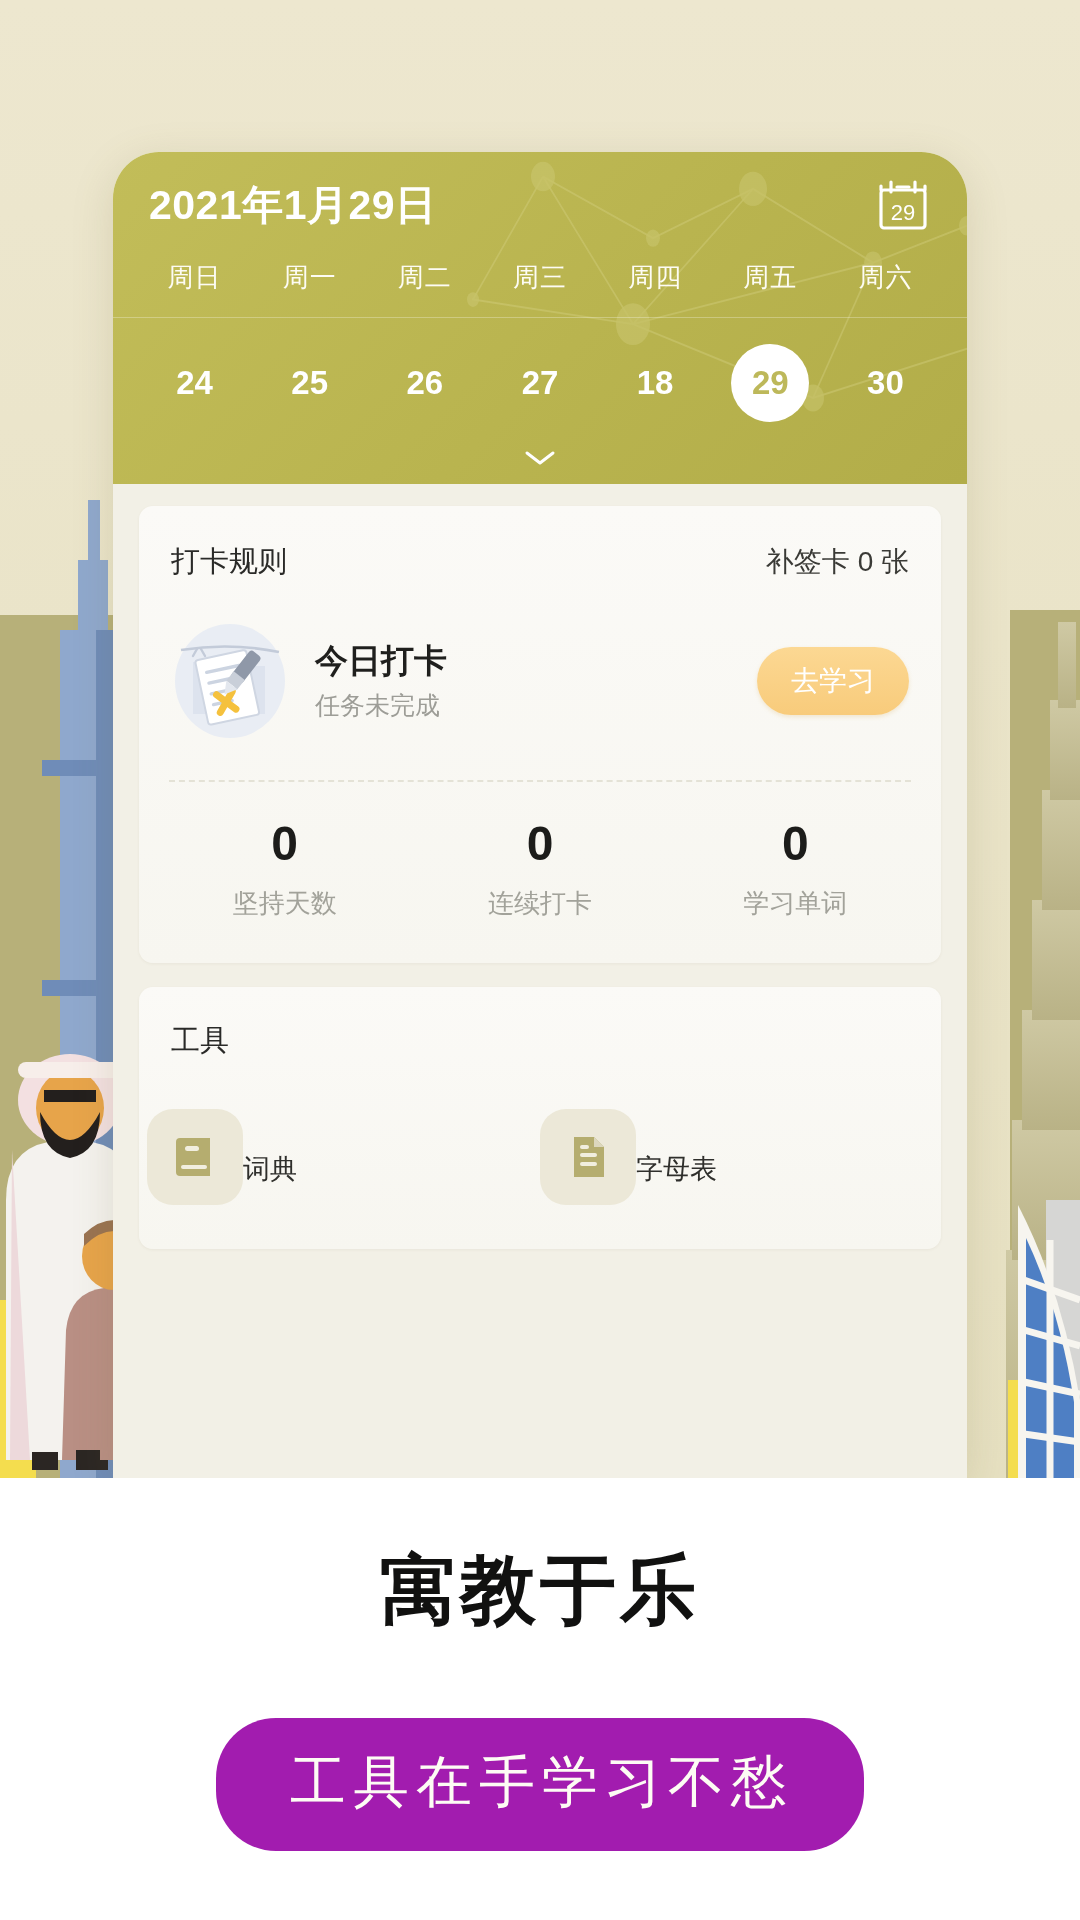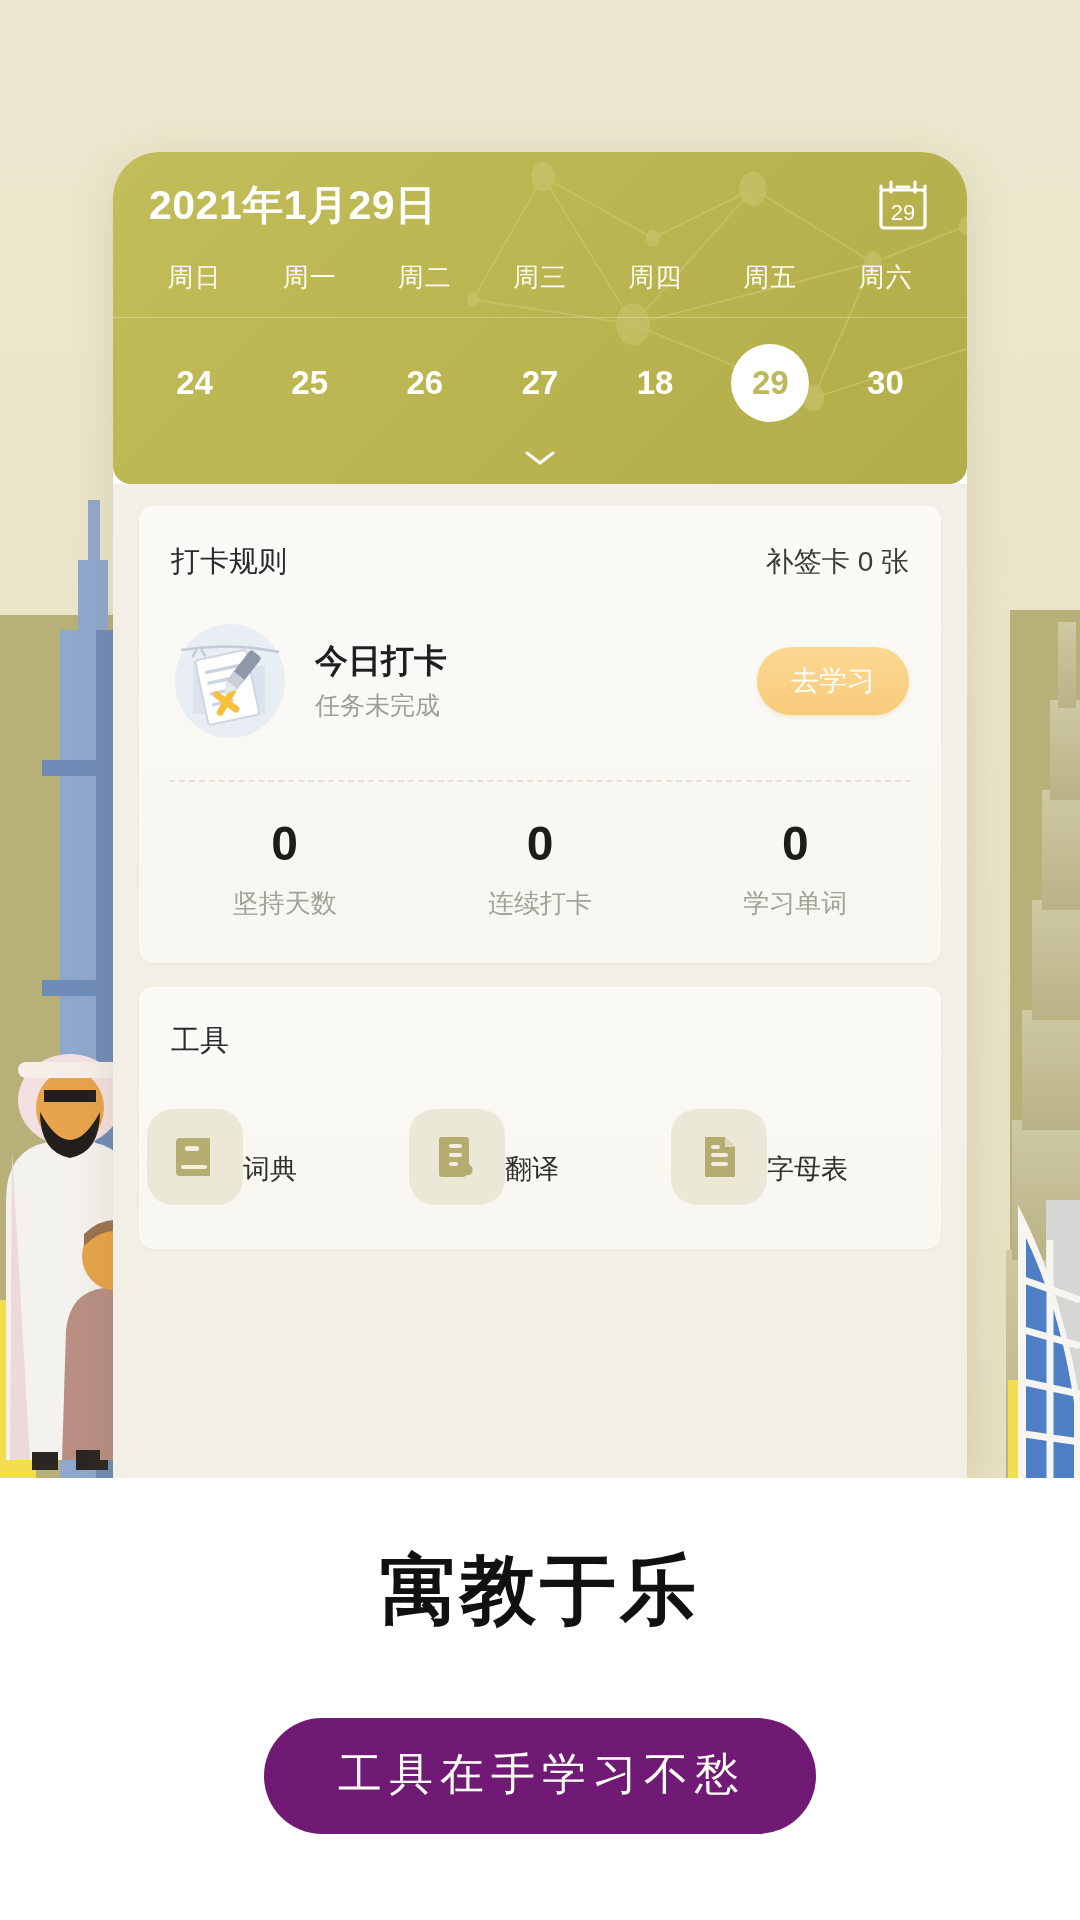--- a/index.html
+++ b/index.html
@@ -39,7 +39,6 @@
     background: linear-gradient(135deg, #c2bd59 0%, #b9b44f 55%, #b2ad49 100%);
     padding: 0;
     overflow: hidden;
-    border-radius: 18px;
   }
   .cal-header .net { position: absolute; inset: 0; opacity: .5; }
   .cal-header .net svg { width: 100%; height: 100%; display: block; }

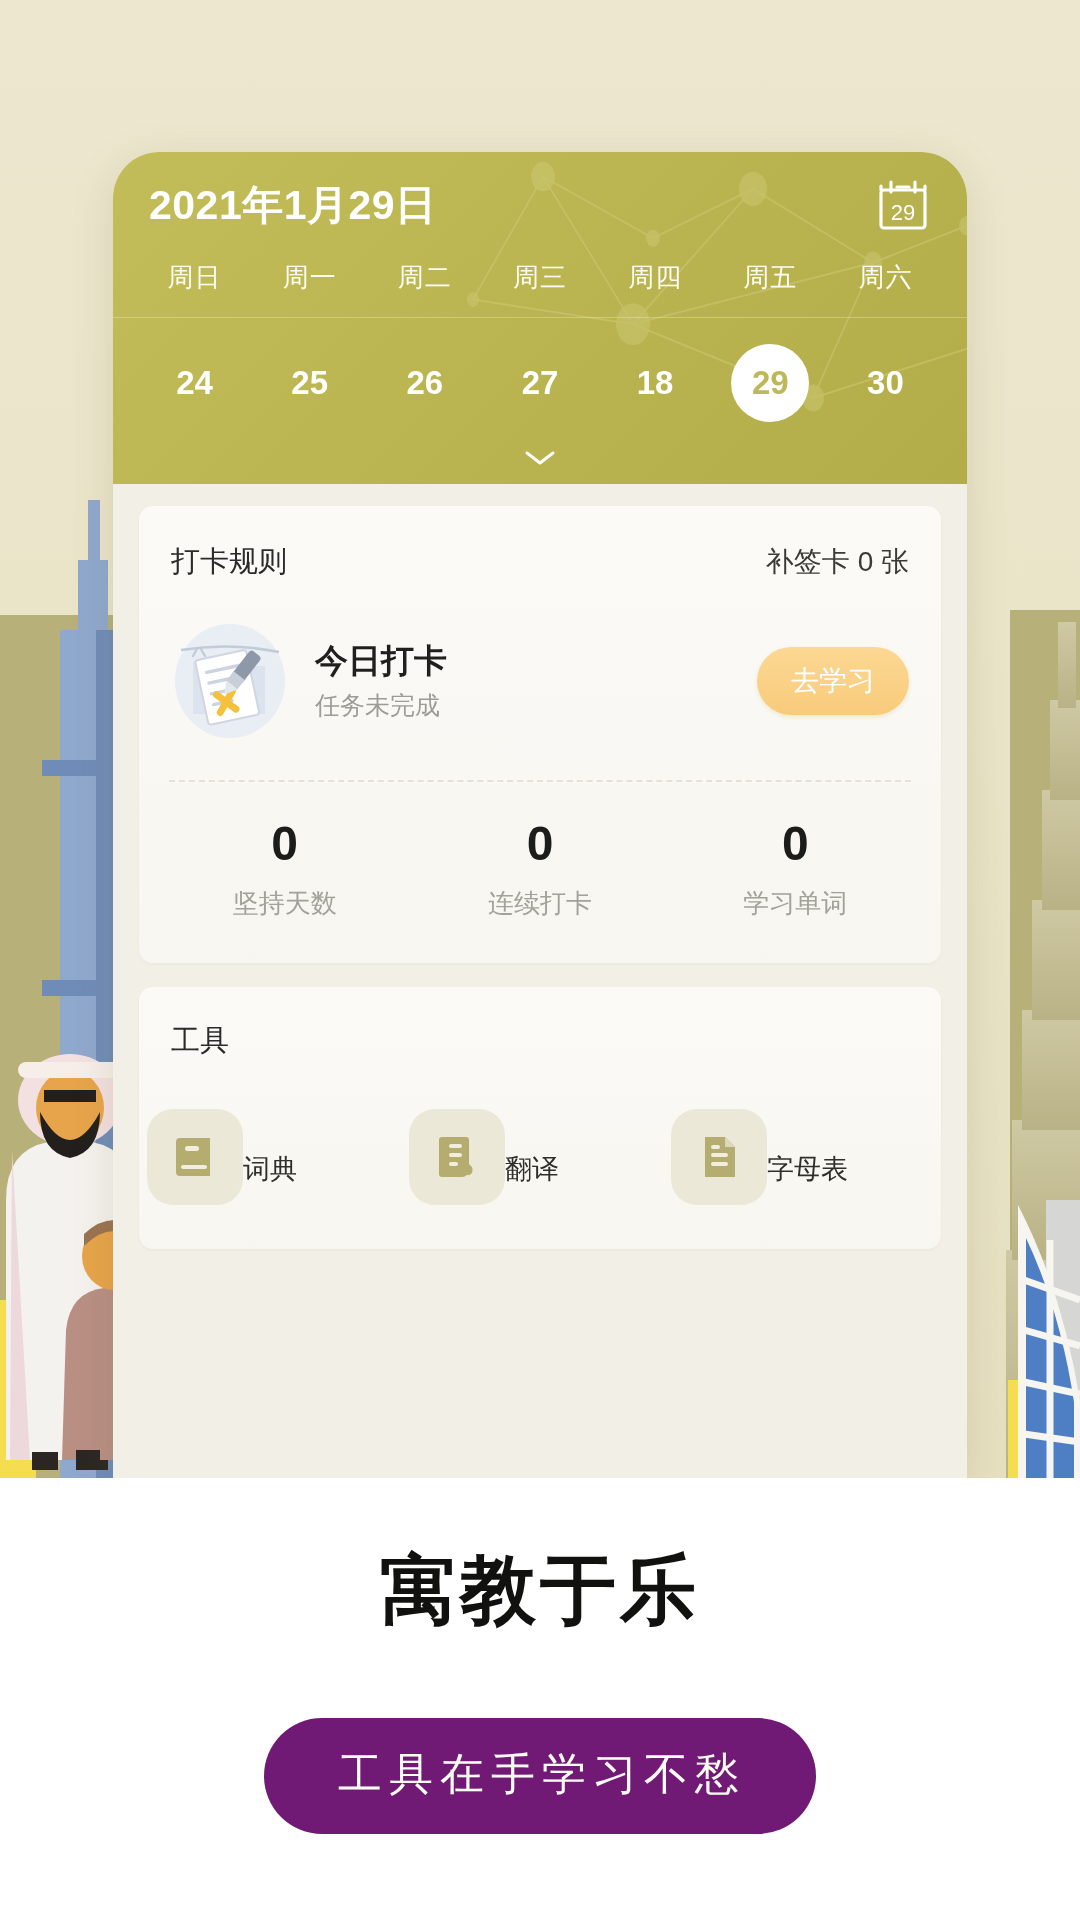--- a/index.html
+++ b/index.html
@@ -408,20 +408,6 @@
               <div class="tool-label">词典</div>
             </div>
 
-            <div class="tool">
-              <div class="tool-chip">
-                <svg viewBox="0 0 52 52" xmlns="http://www.w3.org/2000/svg">
-                  <path d="M11 6 h24 a3 3 0 0 1 3 3 v30 a7 7 0 0 1 -7 7 h-20 a3 3 0 0 1 -3 -3 v-34 a3 3 0 0 1 3 -3 z" fill="#b5ad6f"></path>
-                  <g fill="#f1eedf">
-                    <rect x="18" y="13" width="13" height="4" rx="2"></rect>
-                    <rect x="18" y="22" width="13" height="4" rx="2"></rect>
-                    <rect x="18" y="31" width="9" height="4" rx="2"></rect>
-                  </g>
-                  <path d="M38 33 q6 5 2 10 q-4 3 -6 -2 z" fill="#b5ad6f"></path>
-                </svg>
-              </div>
-              <div class="tool-label">翻译</div>
-            </div>
 
             <div class="tool">
               <div class="tool-chip">

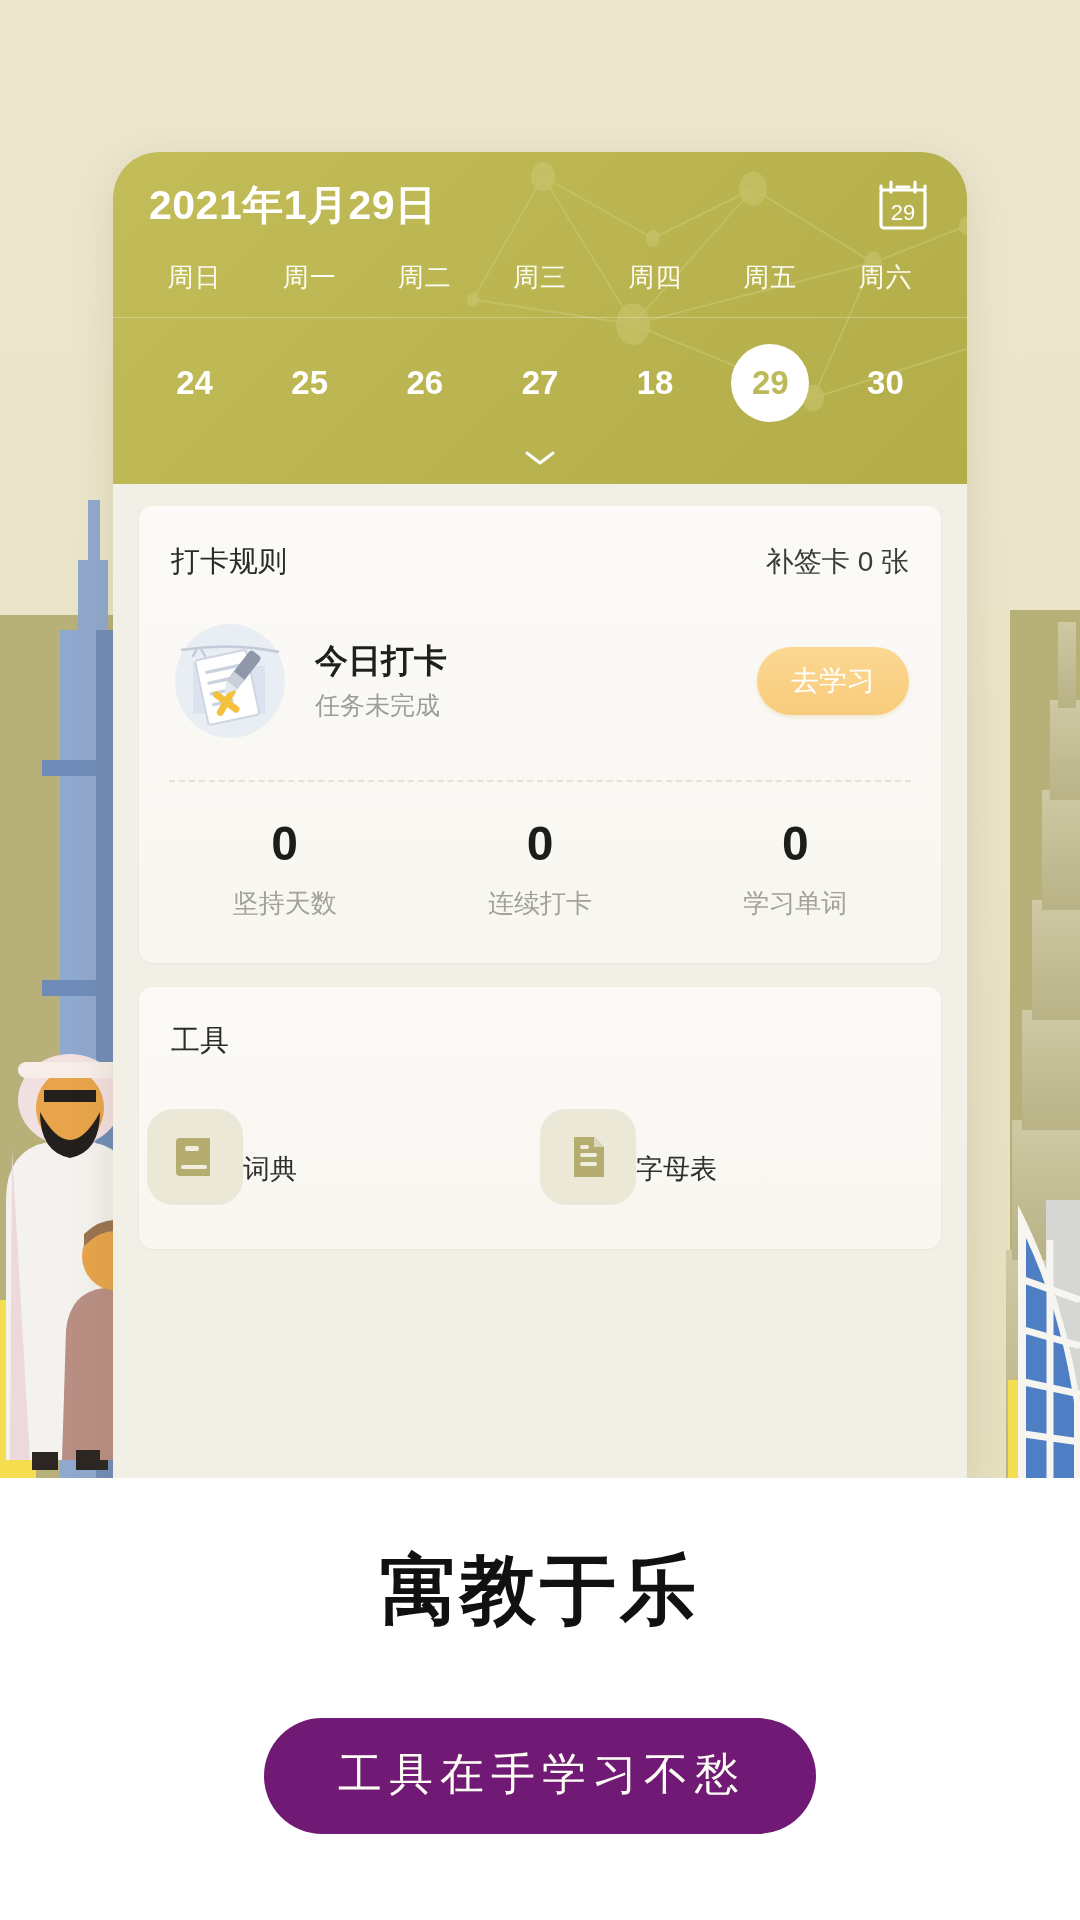--- a/index.html
+++ b/index.html
@@ -141,8 +141,8 @@
   }
   .cta-wrap { position: absolute; left: 0; top: 1718px; width: 1080px; text-align: center; }
   .cta {
-    display: inline-block; background: #701a75; color: #fdfcf4;
-    font-size: 44px; letter-spacing: 7px; font-weight: normal;
+    display: inline-block; background: #a21caf; color: #fdfcf4;
+    font-size: 56px; letter-spacing: 7px; font-weight: normal;
     padding: 27px 70px 30px 74px; border-radius: 60px; border: none;
   }
 </style>

